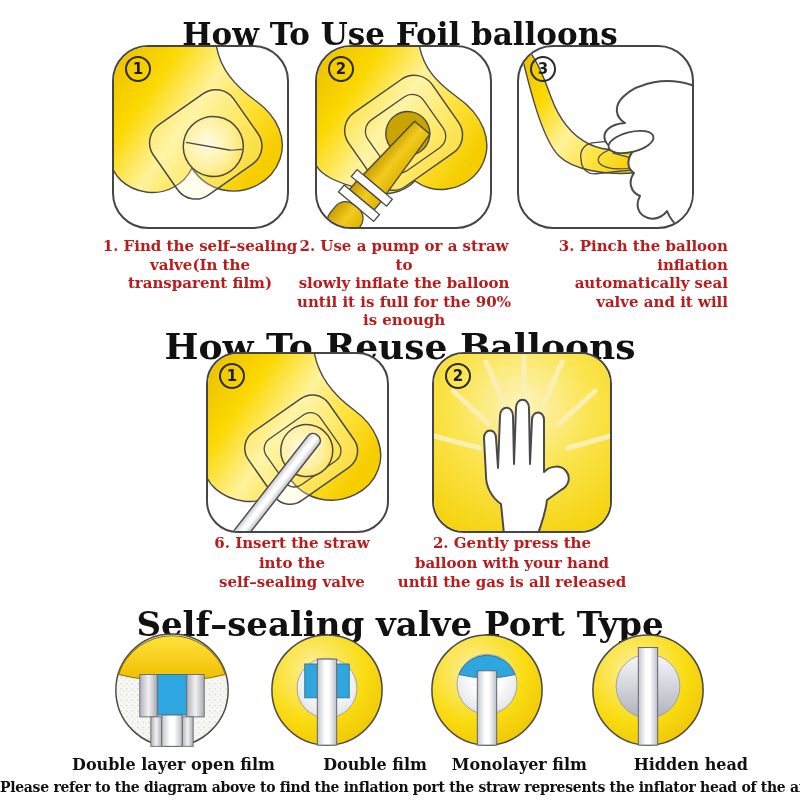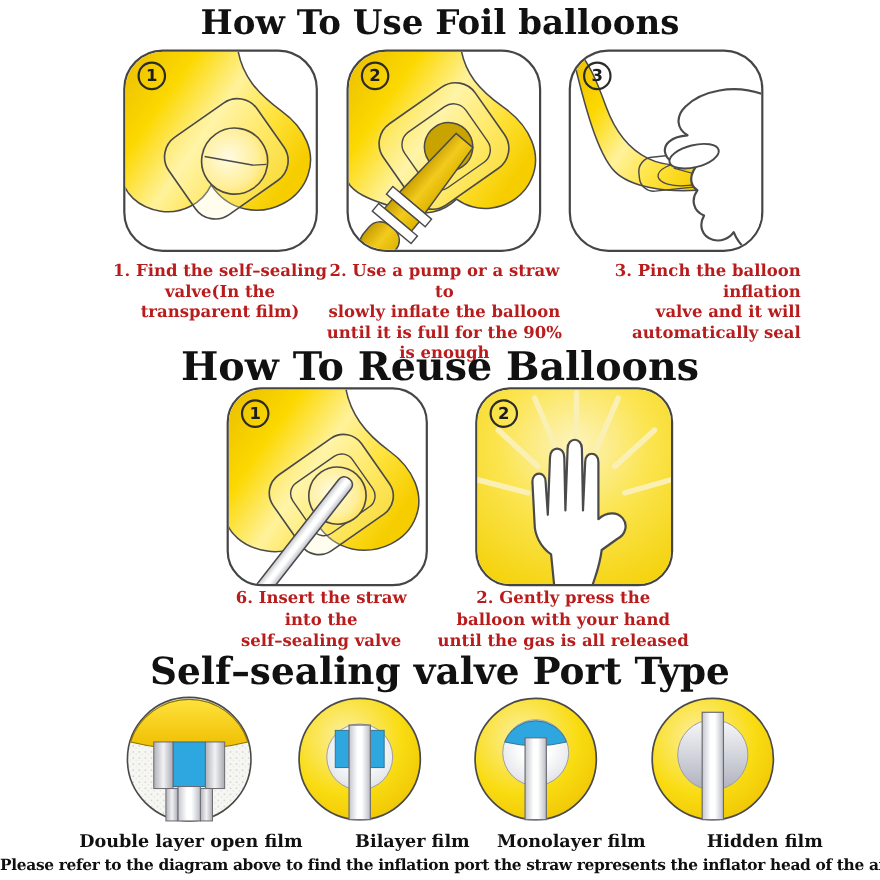--- a/index.html
+++ b/index.html
@@ -9,7 +9,7 @@
   }
   .title{
     position:absolute;left:0;width:800px;text-align:center;
-    font-weight:bold;color:#111;white-space:nowrap;
+    font-weight:bold;color:#111;white-space:nowrap;margin-top:13px;
   }
   #title-use{top:3px;font-size:31px;}
   #title-reuse{top:312px;font-size:36px;}

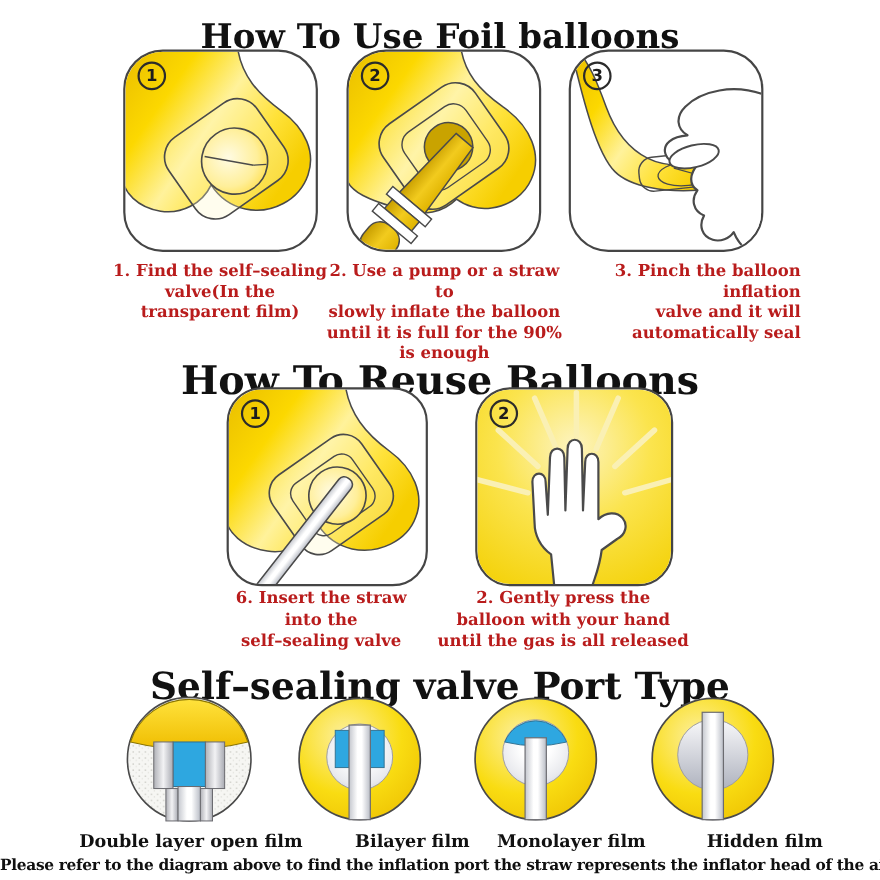--- a/index.html
+++ b/index.html
@@ -182,8 +182,8 @@
   </div>
   <div class="caption cap-r1" id="use-c3">
     <div>3. Pinch the balloon inflation</div>
+    <div>automatically seal</div>
     <div>valve and it will</div>
-    <div>automatically seal</div>
   </div>
 
   <div class="title" id="title-reuse">How To Reuse Balloons</div>

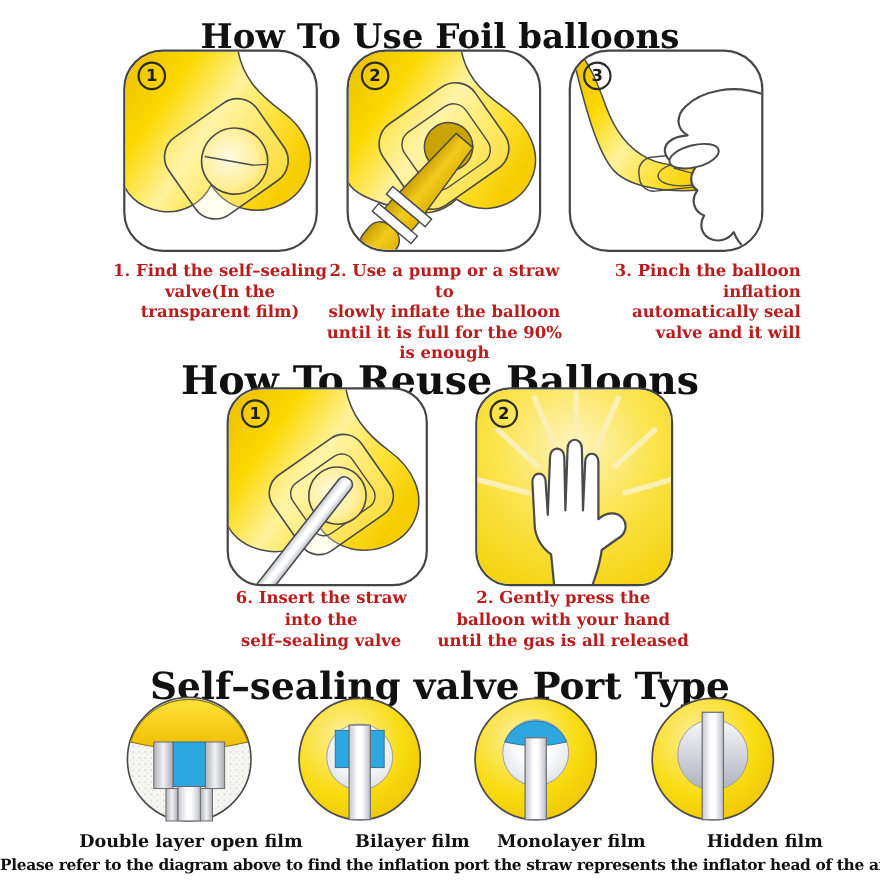--- a/index.html
+++ b/index.html
@@ -271,7 +271,7 @@
   </div>
 
   <div class="port-label" id="port-l0">Double layer open film</div>
-  <div class="port-label" id="port-l1">Bilayer film</div>
+  <div class="port-label" id="port-l1">Double film</div>
   <div class="port-label" id="port-l2">Monolayer film</div>
   <div class="port-label" id="port-l3">Hidden film</div>
 

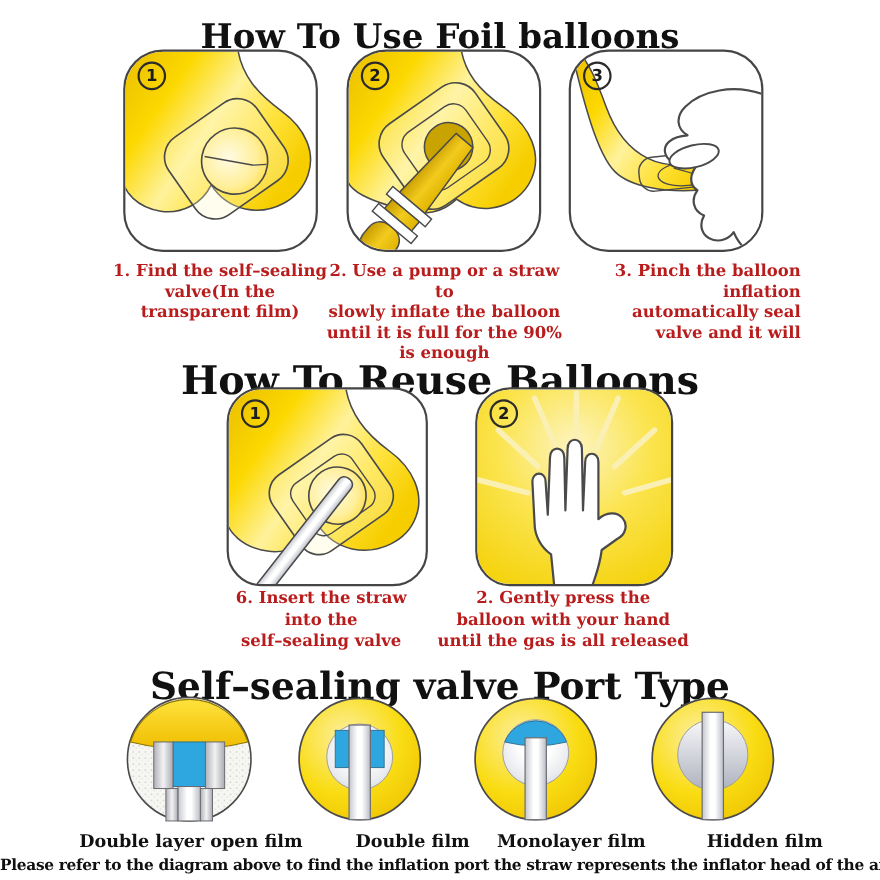--- a/index.html
+++ b/index.html
@@ -273,7 +273,7 @@
   <div class="port-label" id="port-l0">Double layer open film</div>
   <div class="port-label" id="port-l1">Double film</div>
   <div class="port-label" id="port-l2">Monolayer film</div>
-  <div class="port-label" id="port-l3">Hidden film</div>
+  <div class="port-label" id="port-l3">Hidden head</div>
 
   <div id="footer">Please refer to the diagram above to find the inflation port the straw represents the inflator head of the air pump</div>
 </div>

